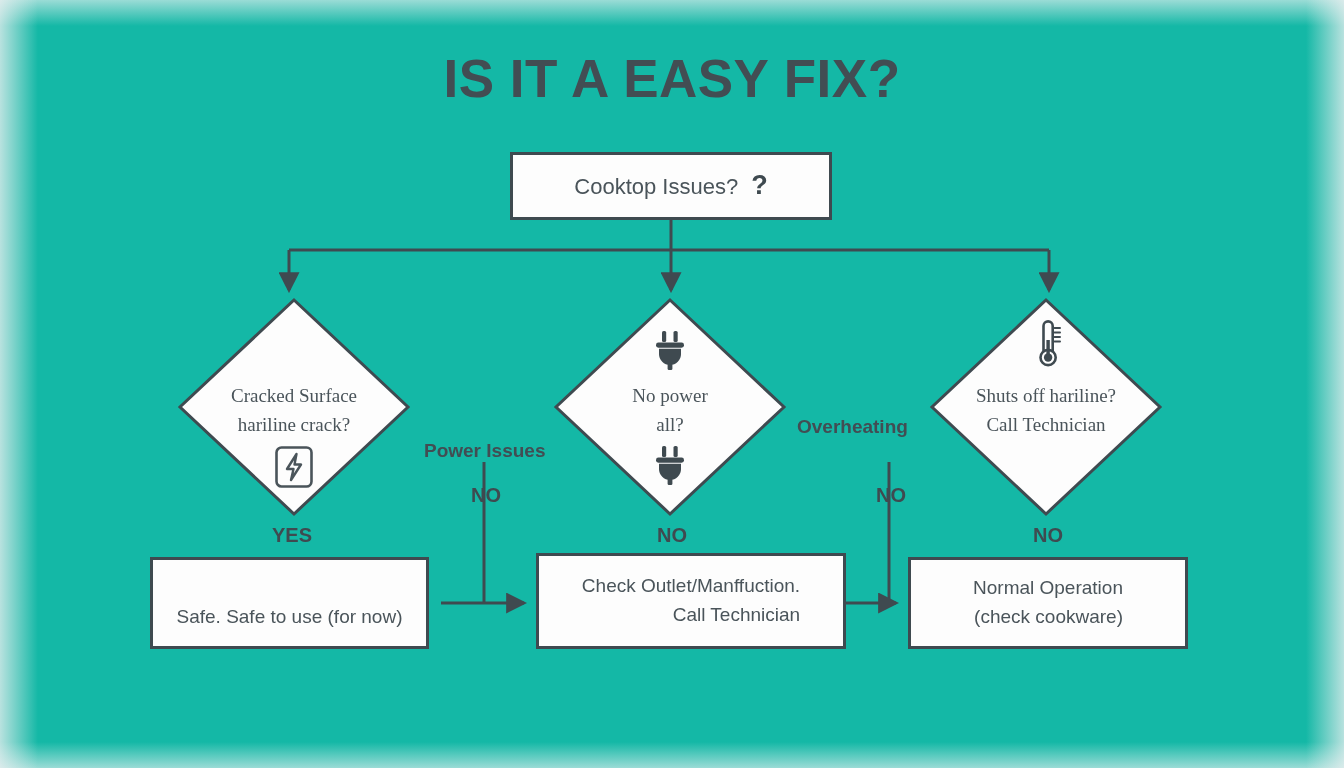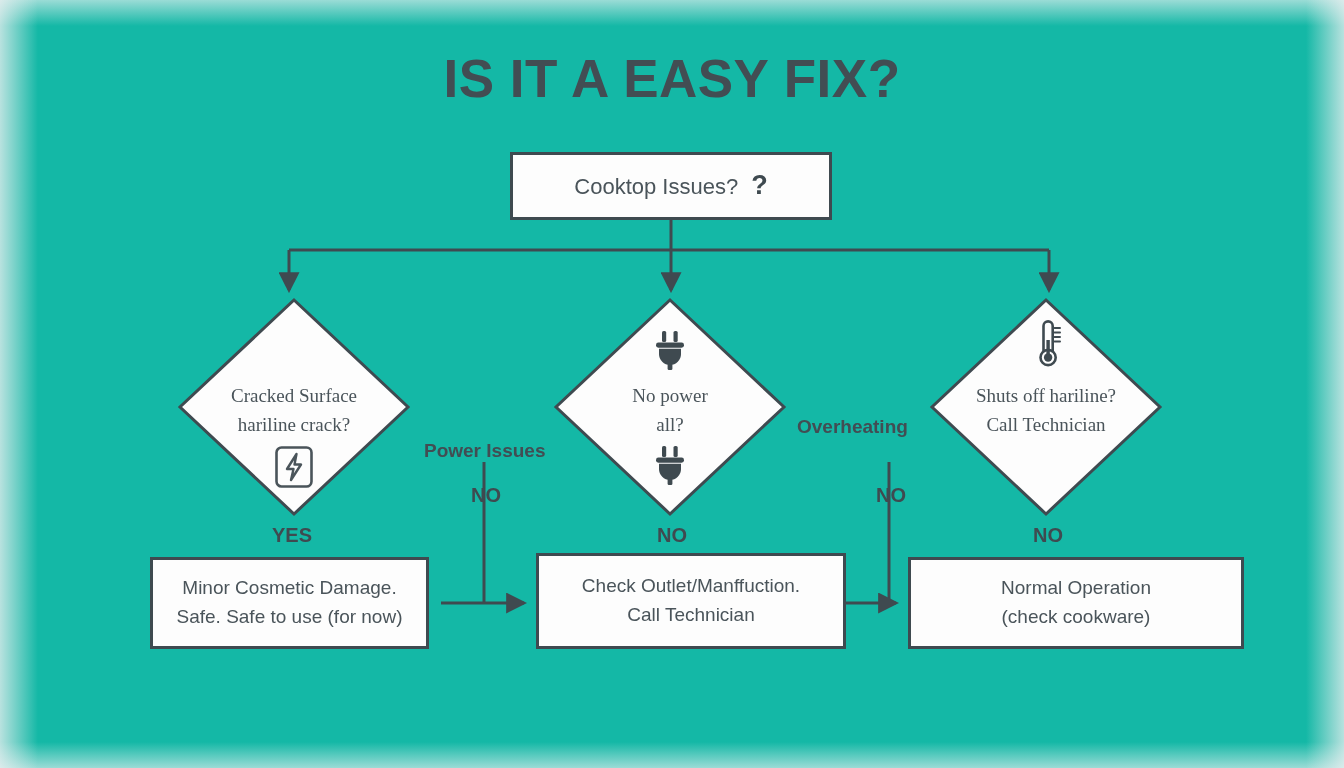--- a/index.html
+++ b/index.html
@@ -52,7 +52,7 @@
     display: flex;
     align-items: center;
     justify-content: center;
-    text-align: center;
+    text-align: right;
     color: #4a545a;
     font-size: 19px;
     line-height: 1.52;

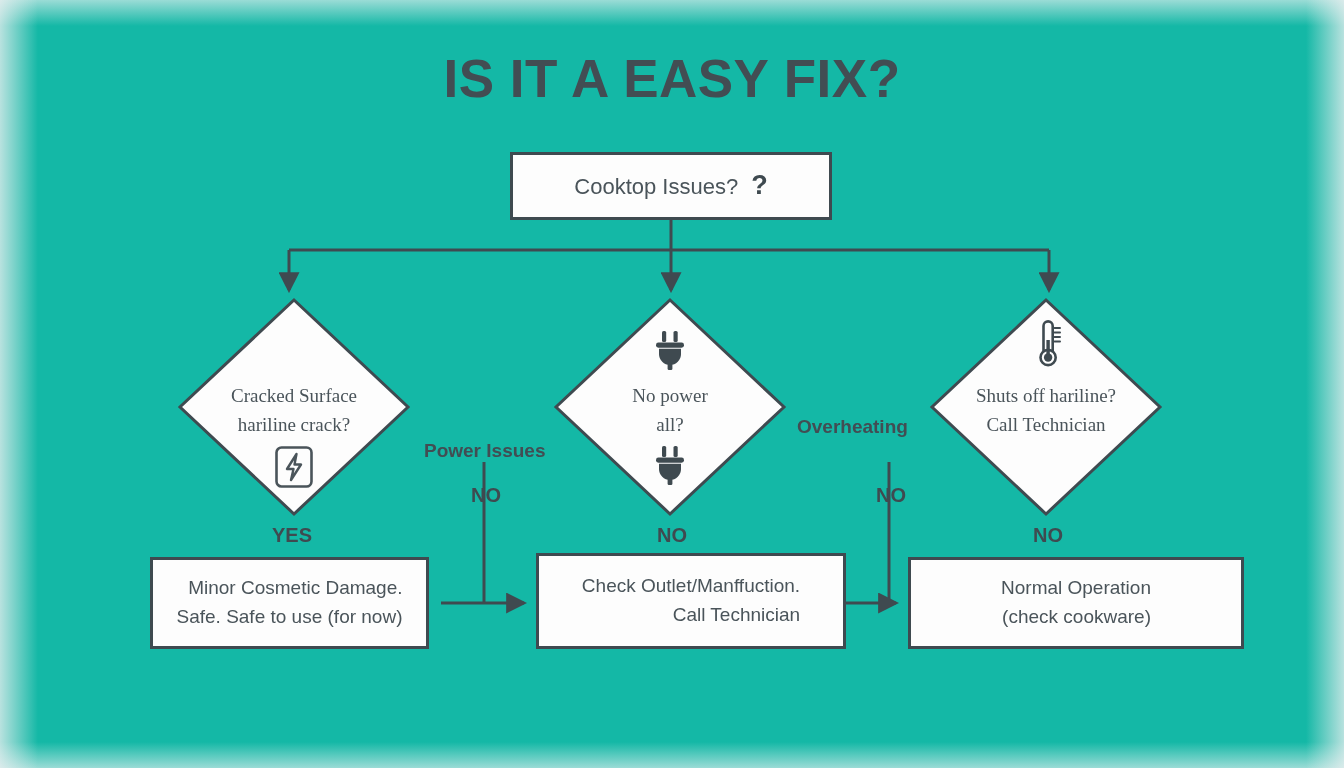--- a/index.html
+++ b/index.html
@@ -243,7 +243,7 @@
 
   <div class="node-box" id="term-left">
     <span class="inner">
-      <span>Minor Cosmetic Damage.</span><br>
+      <br>
       <span>Safe. Safe to use (for now)</span>
     </span>
   </div>

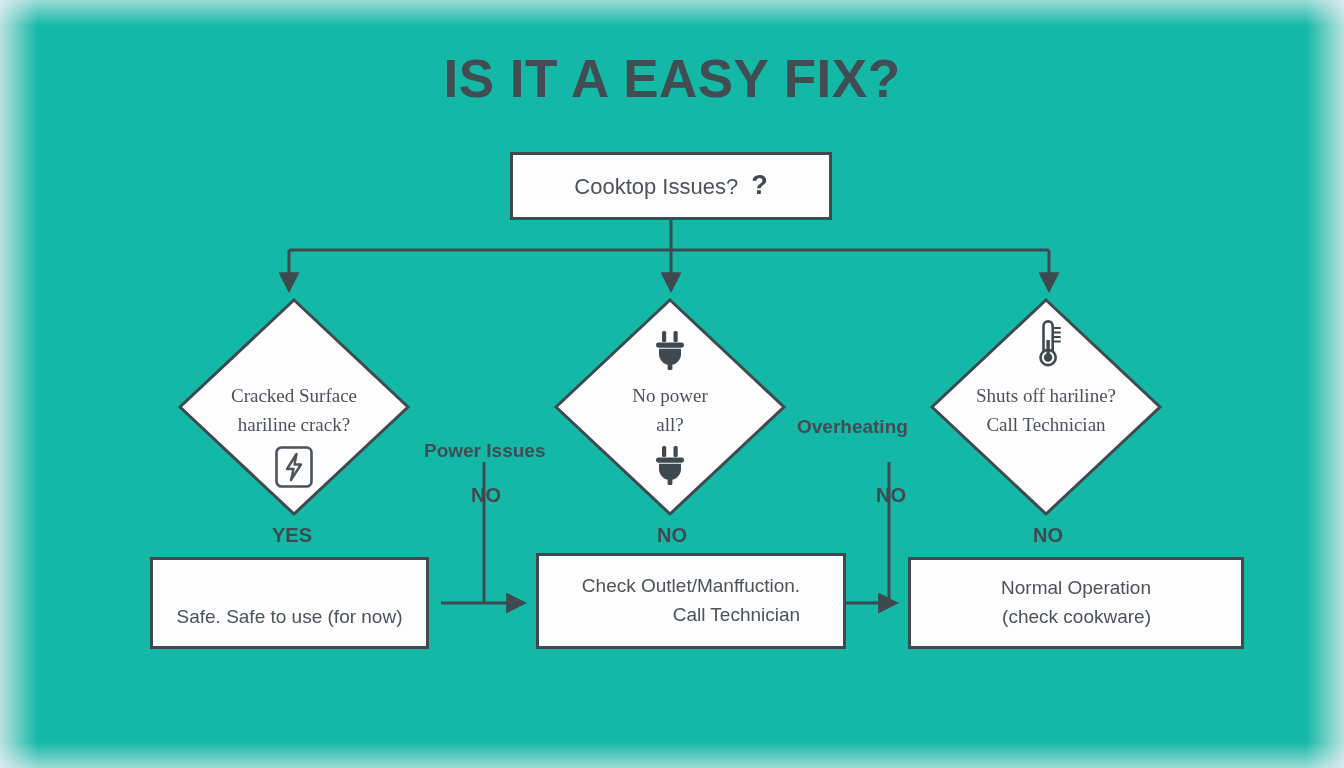--- a/index.html
+++ b/index.html
@@ -75,7 +75,7 @@
 
   #term-left   { left: 150px; top: 557px; width: 279px; height: 92px; }
   #term-mid    { left: 536px; top: 553px; width: 310px; height: 96px; }
-  #term-right  { left: 908px; top: 557px; width: 336px; height: 92px; }
+  #term-right  { left: 908px; top: 557px; width: 280px; height: 92px; }
 
   
   .diamond-wrap { position: absolute; }

